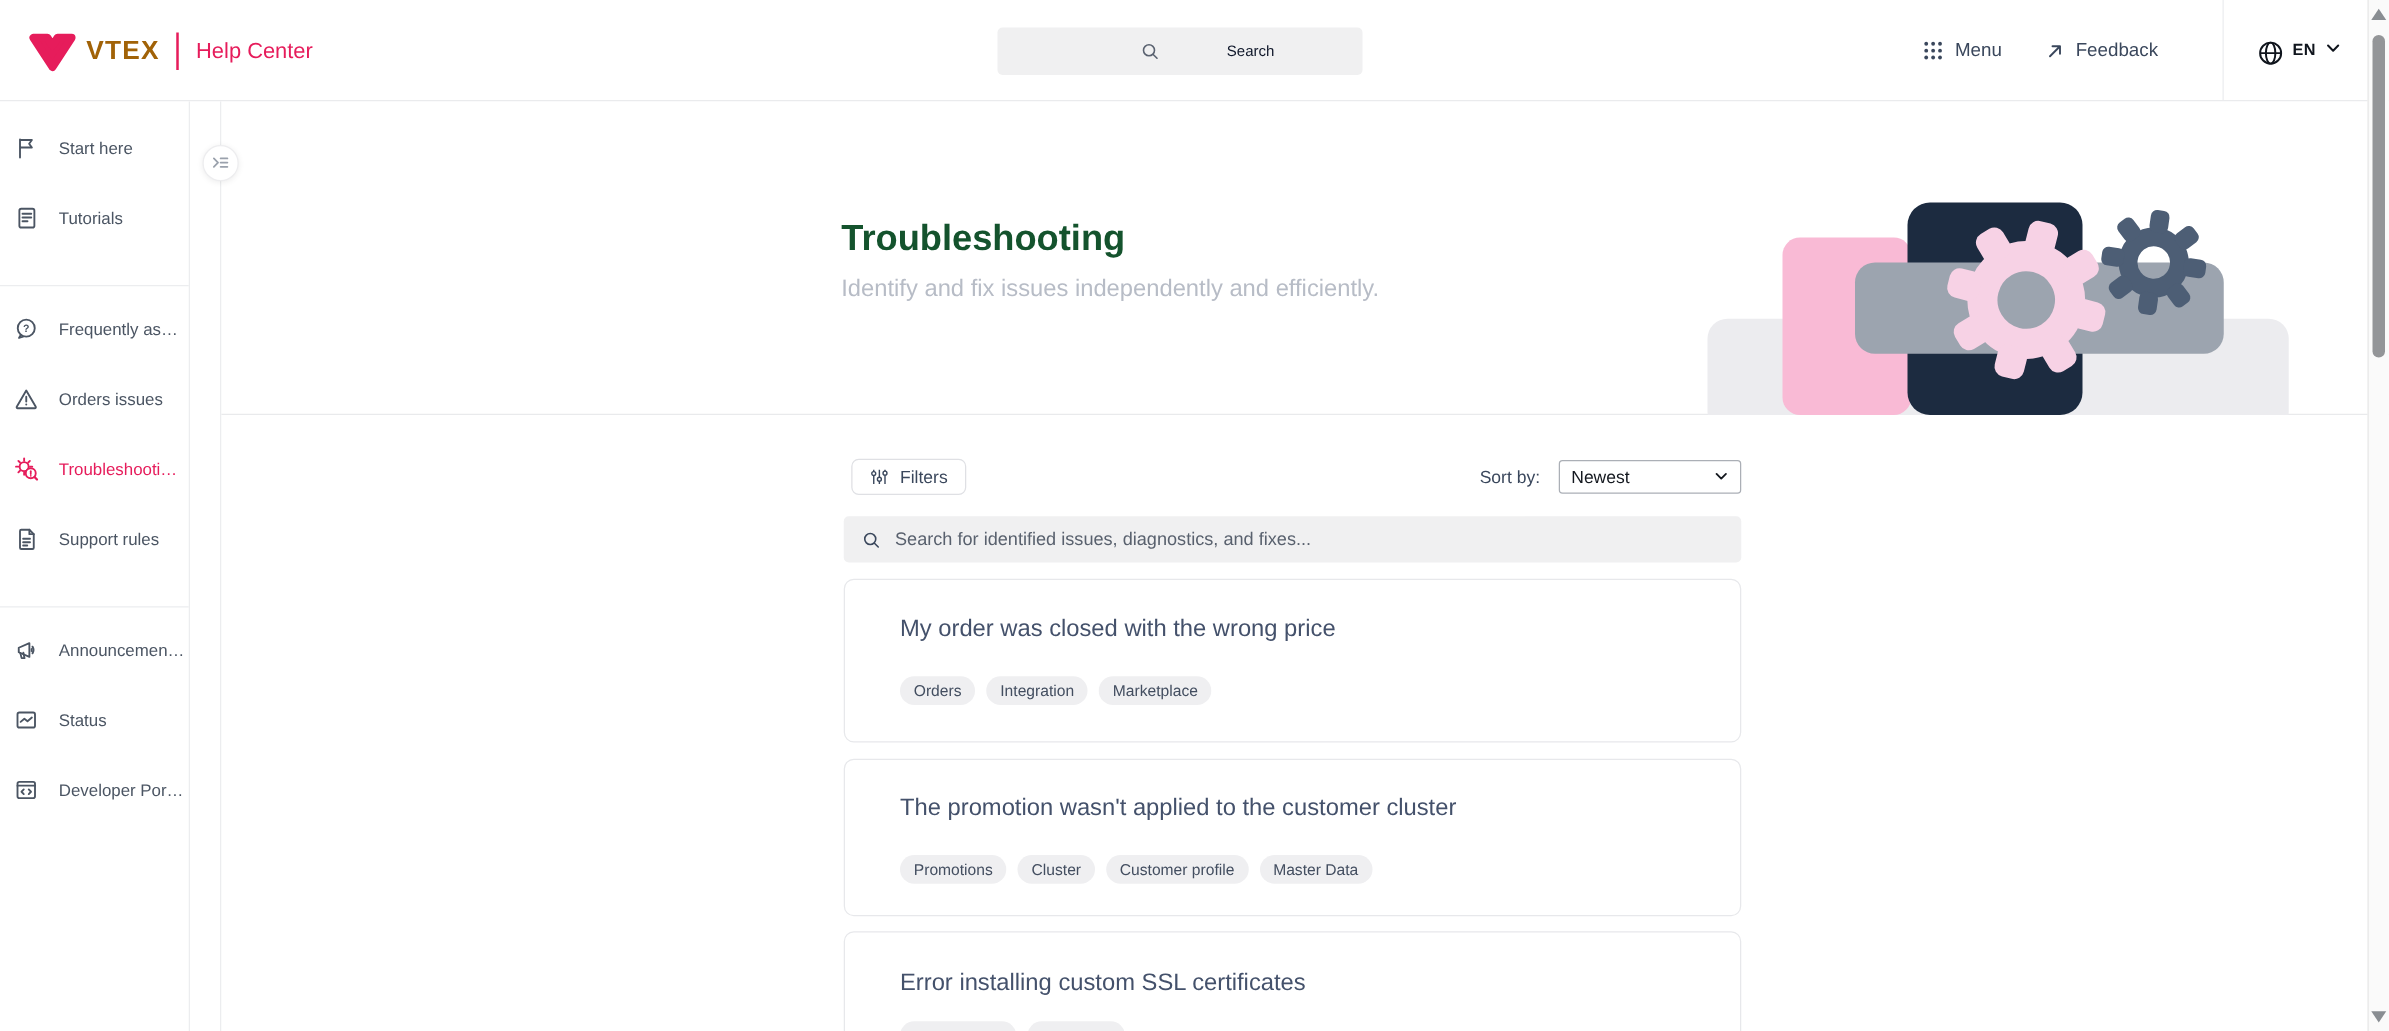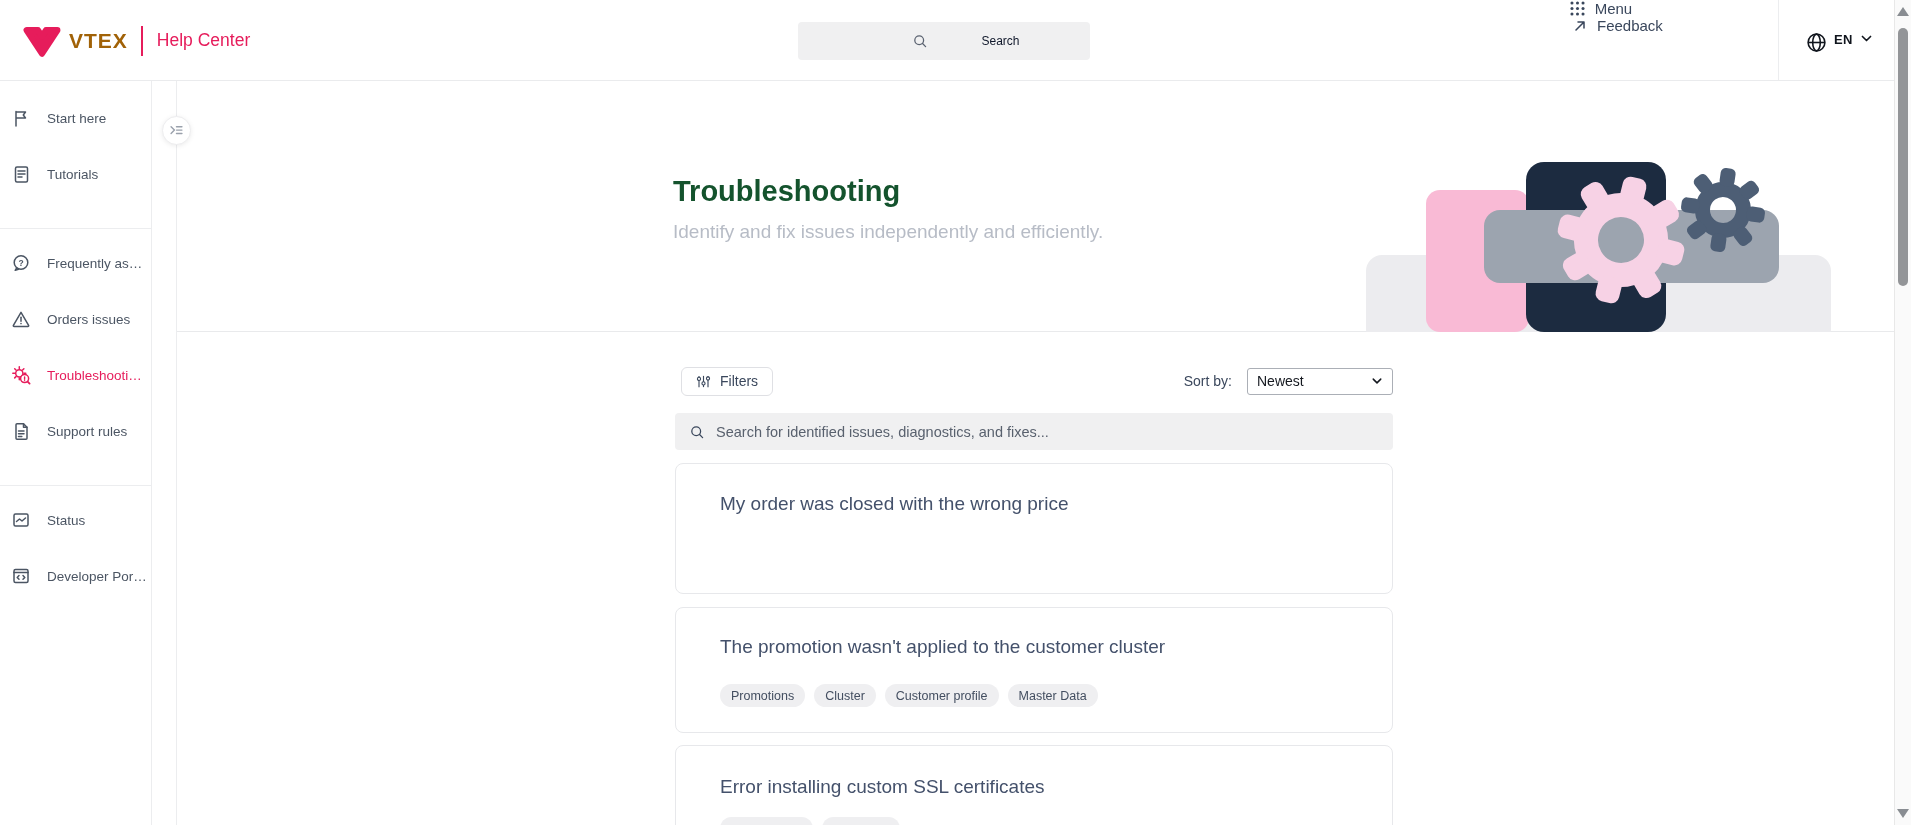--- a/index.html
+++ b/index.html
@@ -19,7 +19,7 @@
                 cursor:text; }
   .hdr-search span { font-size:12px; color:#0f172a;margin-left:44px; }
 
-  .hdr-right { position:absolute; left:1538px; top:0; height:81px; display:flex; align-items:center;flex-direction:column; }
+  .hdr-right { position:absolute; left:1538px; top:0; height:81px; display:flex; align-items:center; }
   .hdr-btn { display:flex; align-items:center; gap:9px; font-size:15px; font-weight:500; color:#3A475C;
              cursor:pointer; }
   .hdr-btn + .hdr-btn { margin-left:34px; }

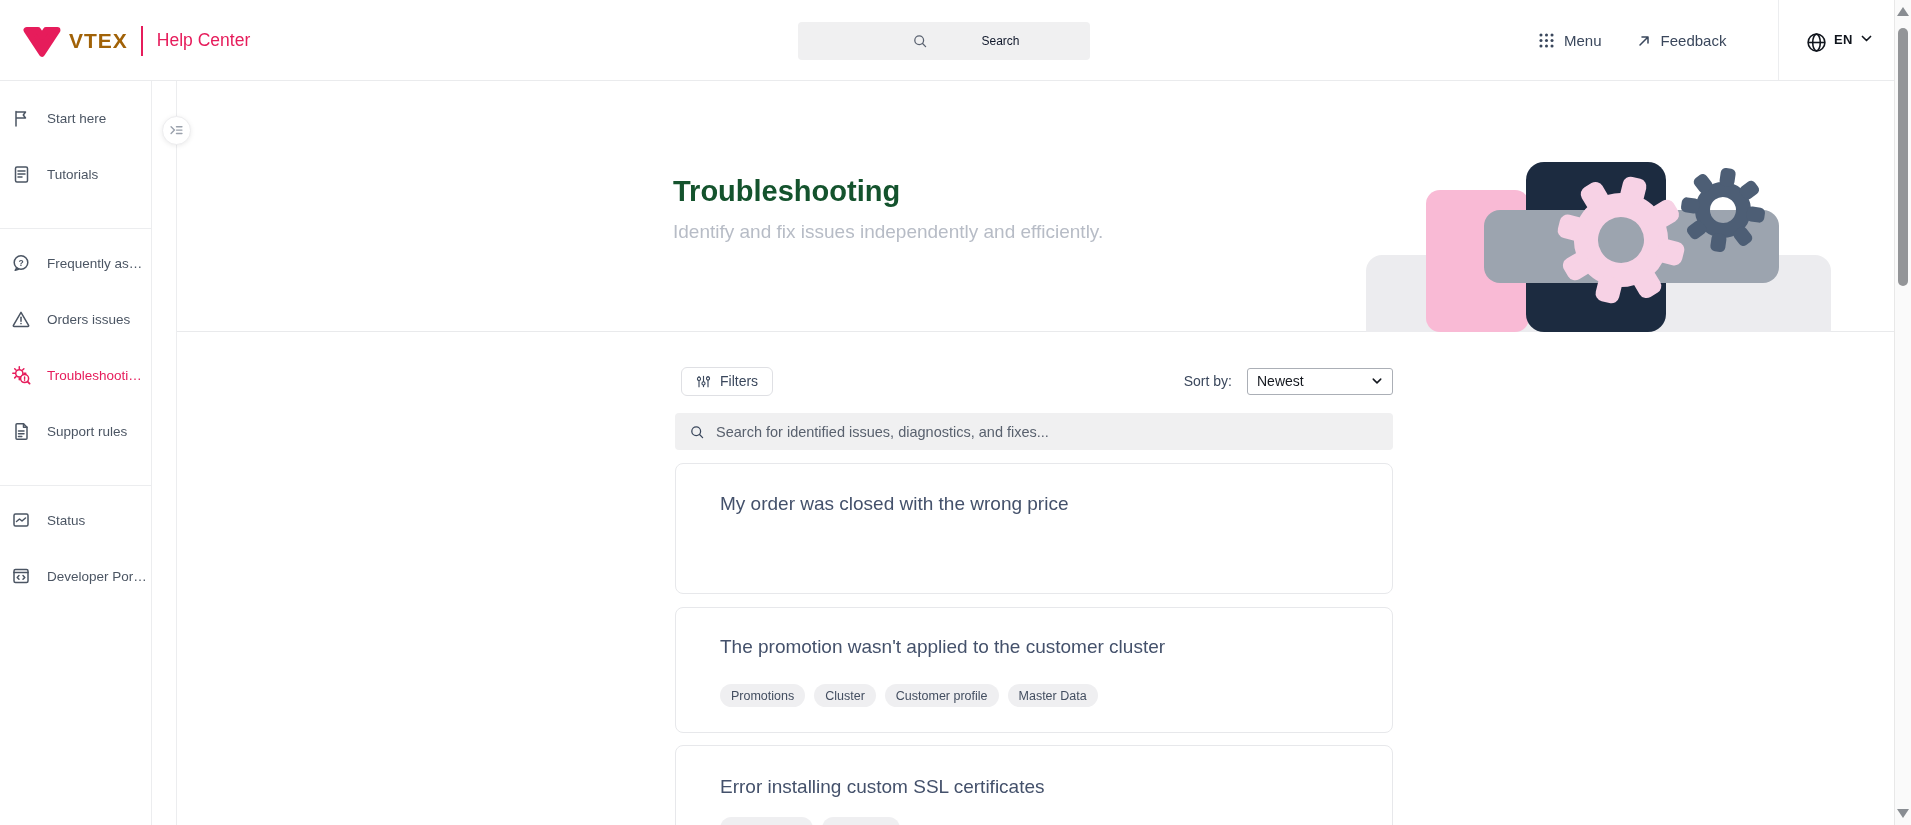--- a/index.html
+++ b/index.html
@@ -240,6 +240,17 @@
       <span class="lbl">Support rules</span>
     </div>
     <div class="side-div"></div>
+    <div class="side-item">
+      <span class="side-icon">
+        <svg width="20" height="20" viewBox="0 0 20 20">
+          <path d="M4 8.2 L12.5 4.5 V15.5 L4 11.8 Z" fill="none" stroke="#4B5563" stroke-width="1.5" stroke-linecap="round" stroke-linejoin="round"></path>
+          <path d="M5.2 12.3 l1.1 4.2 h2.3 l-0.9 -4.3" fill="none" stroke="#4B5563" stroke-width="1.5" stroke-linecap="round" stroke-linejoin="round"></path>
+          <path d="M15 7.3 a5 5 0 0 1 0 5.4" fill="none" stroke="#4B5563" stroke-width="1.5" stroke-linecap="round" stroke-linejoin="round"></path>
+          <path d="M14.2 9.2 a2 2 0 0 1 0 1.6" fill="none" stroke="#4B5563" stroke-width="1.5" stroke-linecap="round" stroke-linejoin="round"></path>
+        </svg>
+      </span>
+      <span class="lbl">Announcemen…</span>
+    </div>
     <div class="side-item">
       <span class="side-icon">
         <svg width="20" height="20" viewBox="0 0 20 20">

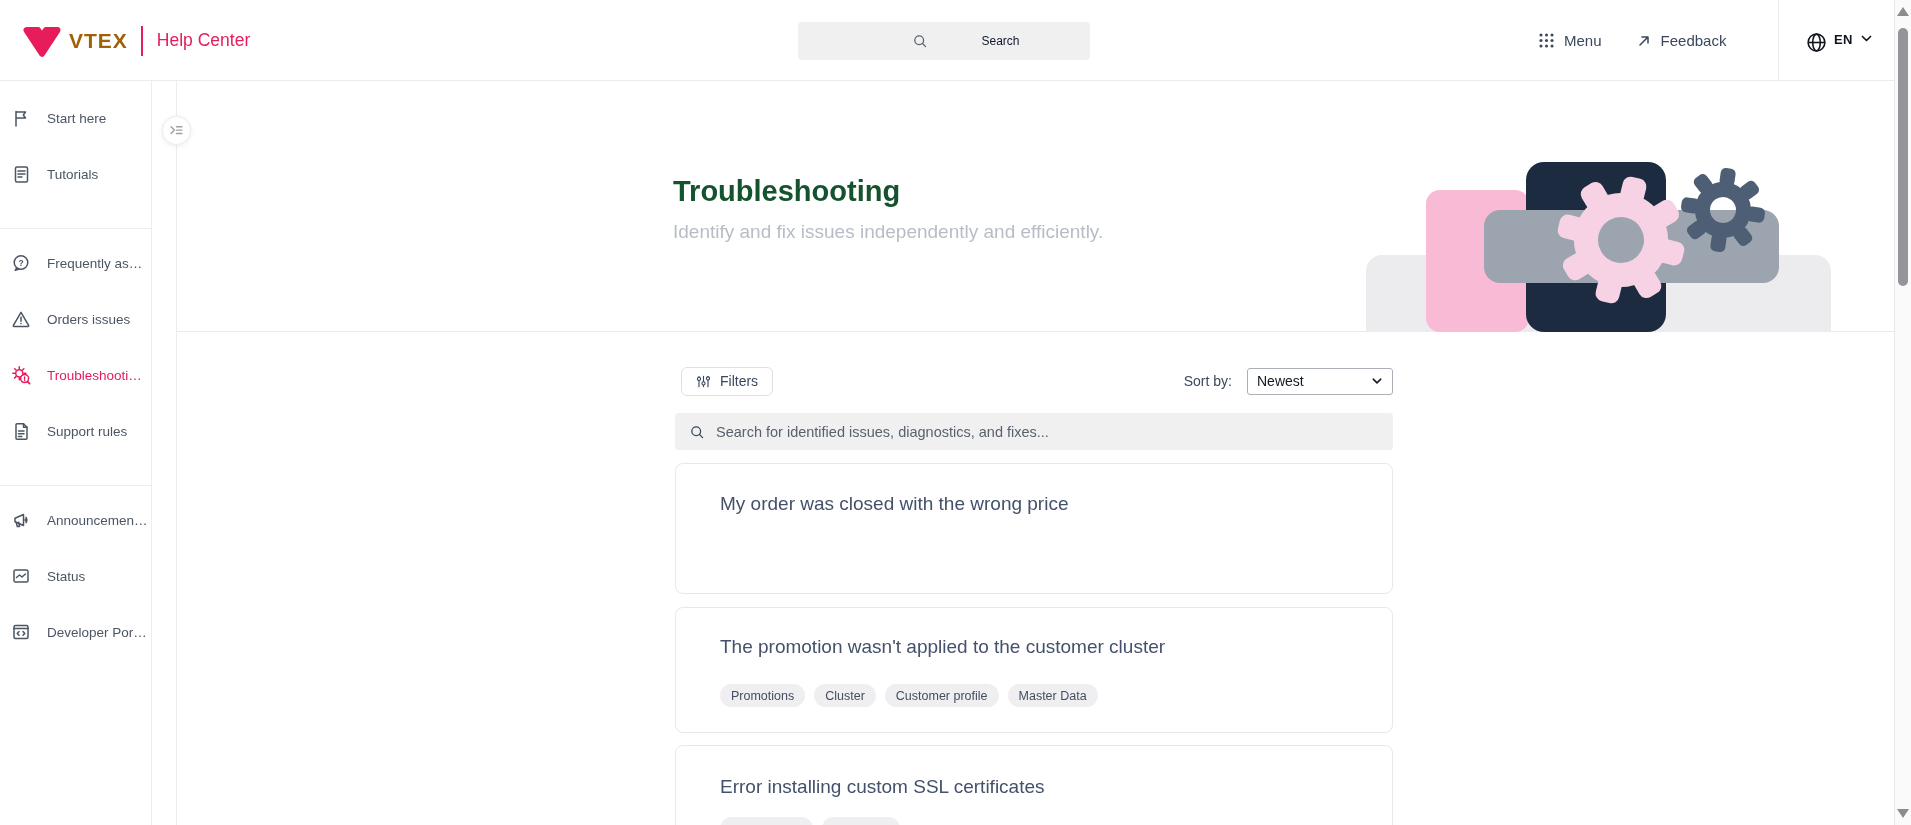--- a/index.html
+++ b/index.html
@@ -366,6 +366,11 @@
   <div class="cards" id="cards">
       <div class="card">
         <div class="card-title">My order was closed with the wrong price</div>
+        <div class="tag-row">
+          <span class="tag">Orders</span>
+          <span class="tag">Integration</span>
+          <span class="tag">Marketplace</span>
+        </div>
       </div>
       <div class="card">
         <div class="card-title">The promotion wasn't applied to the customer cluster</div>

